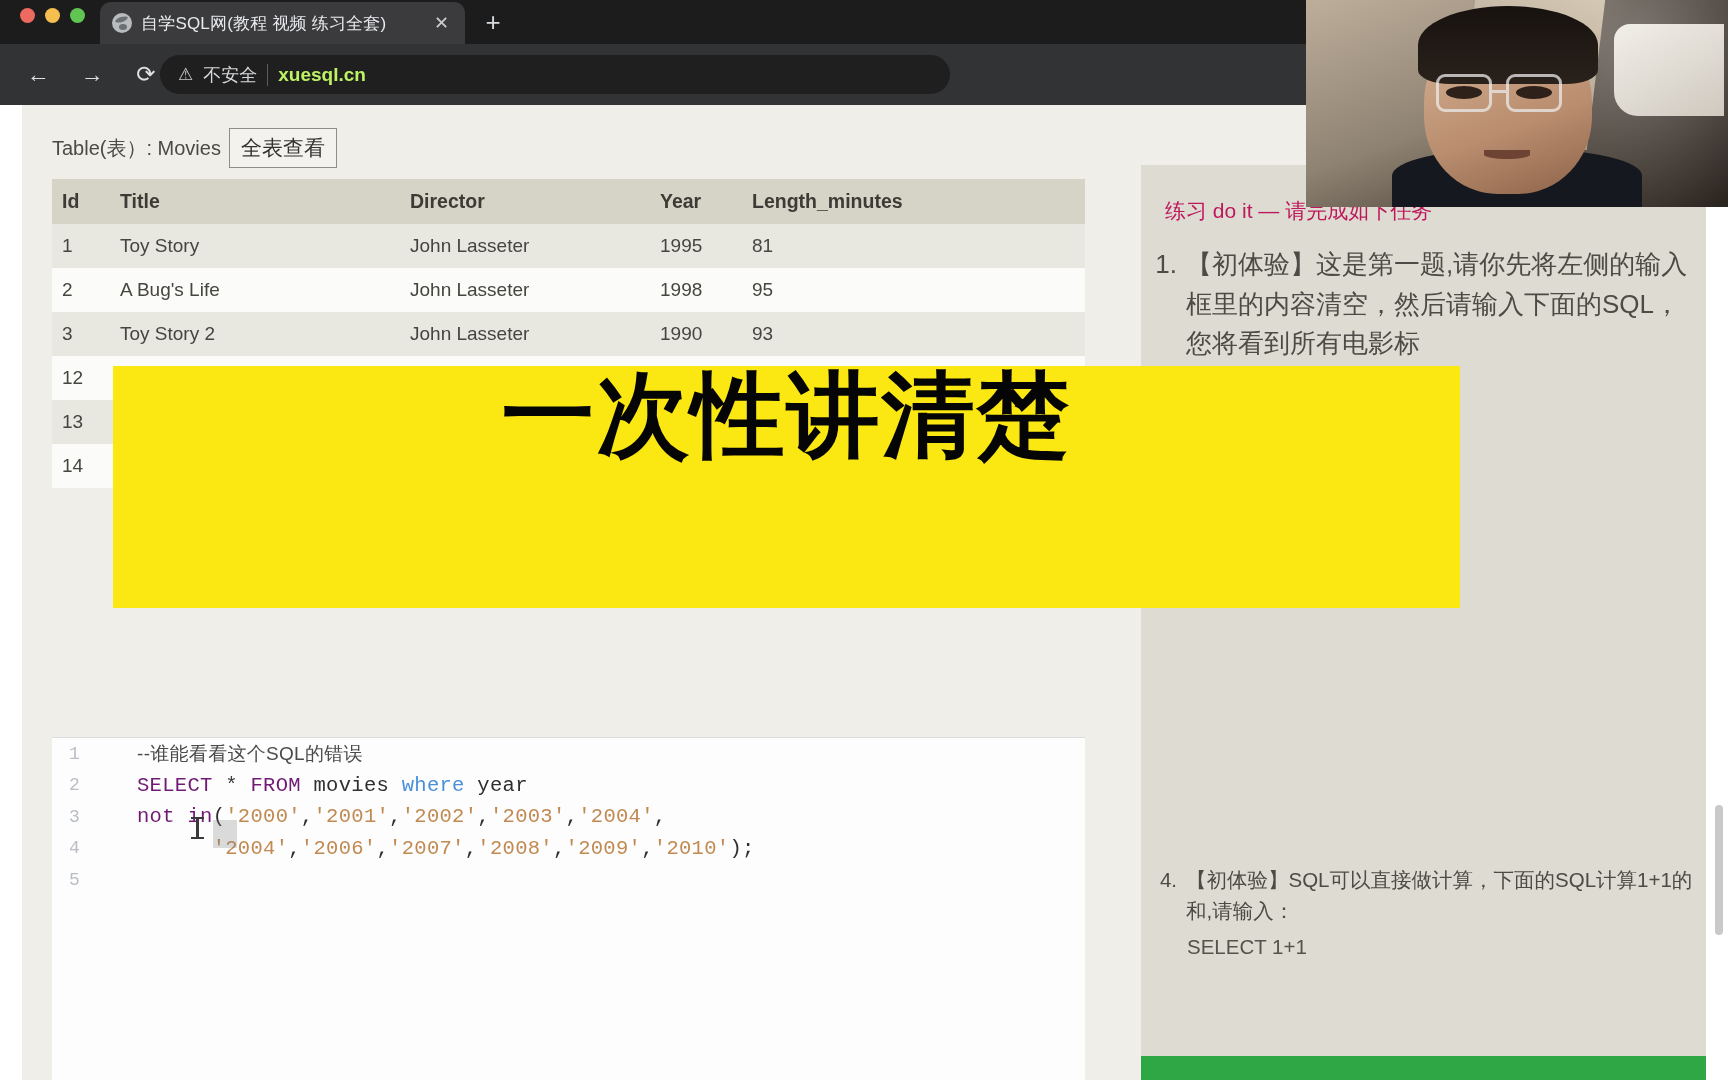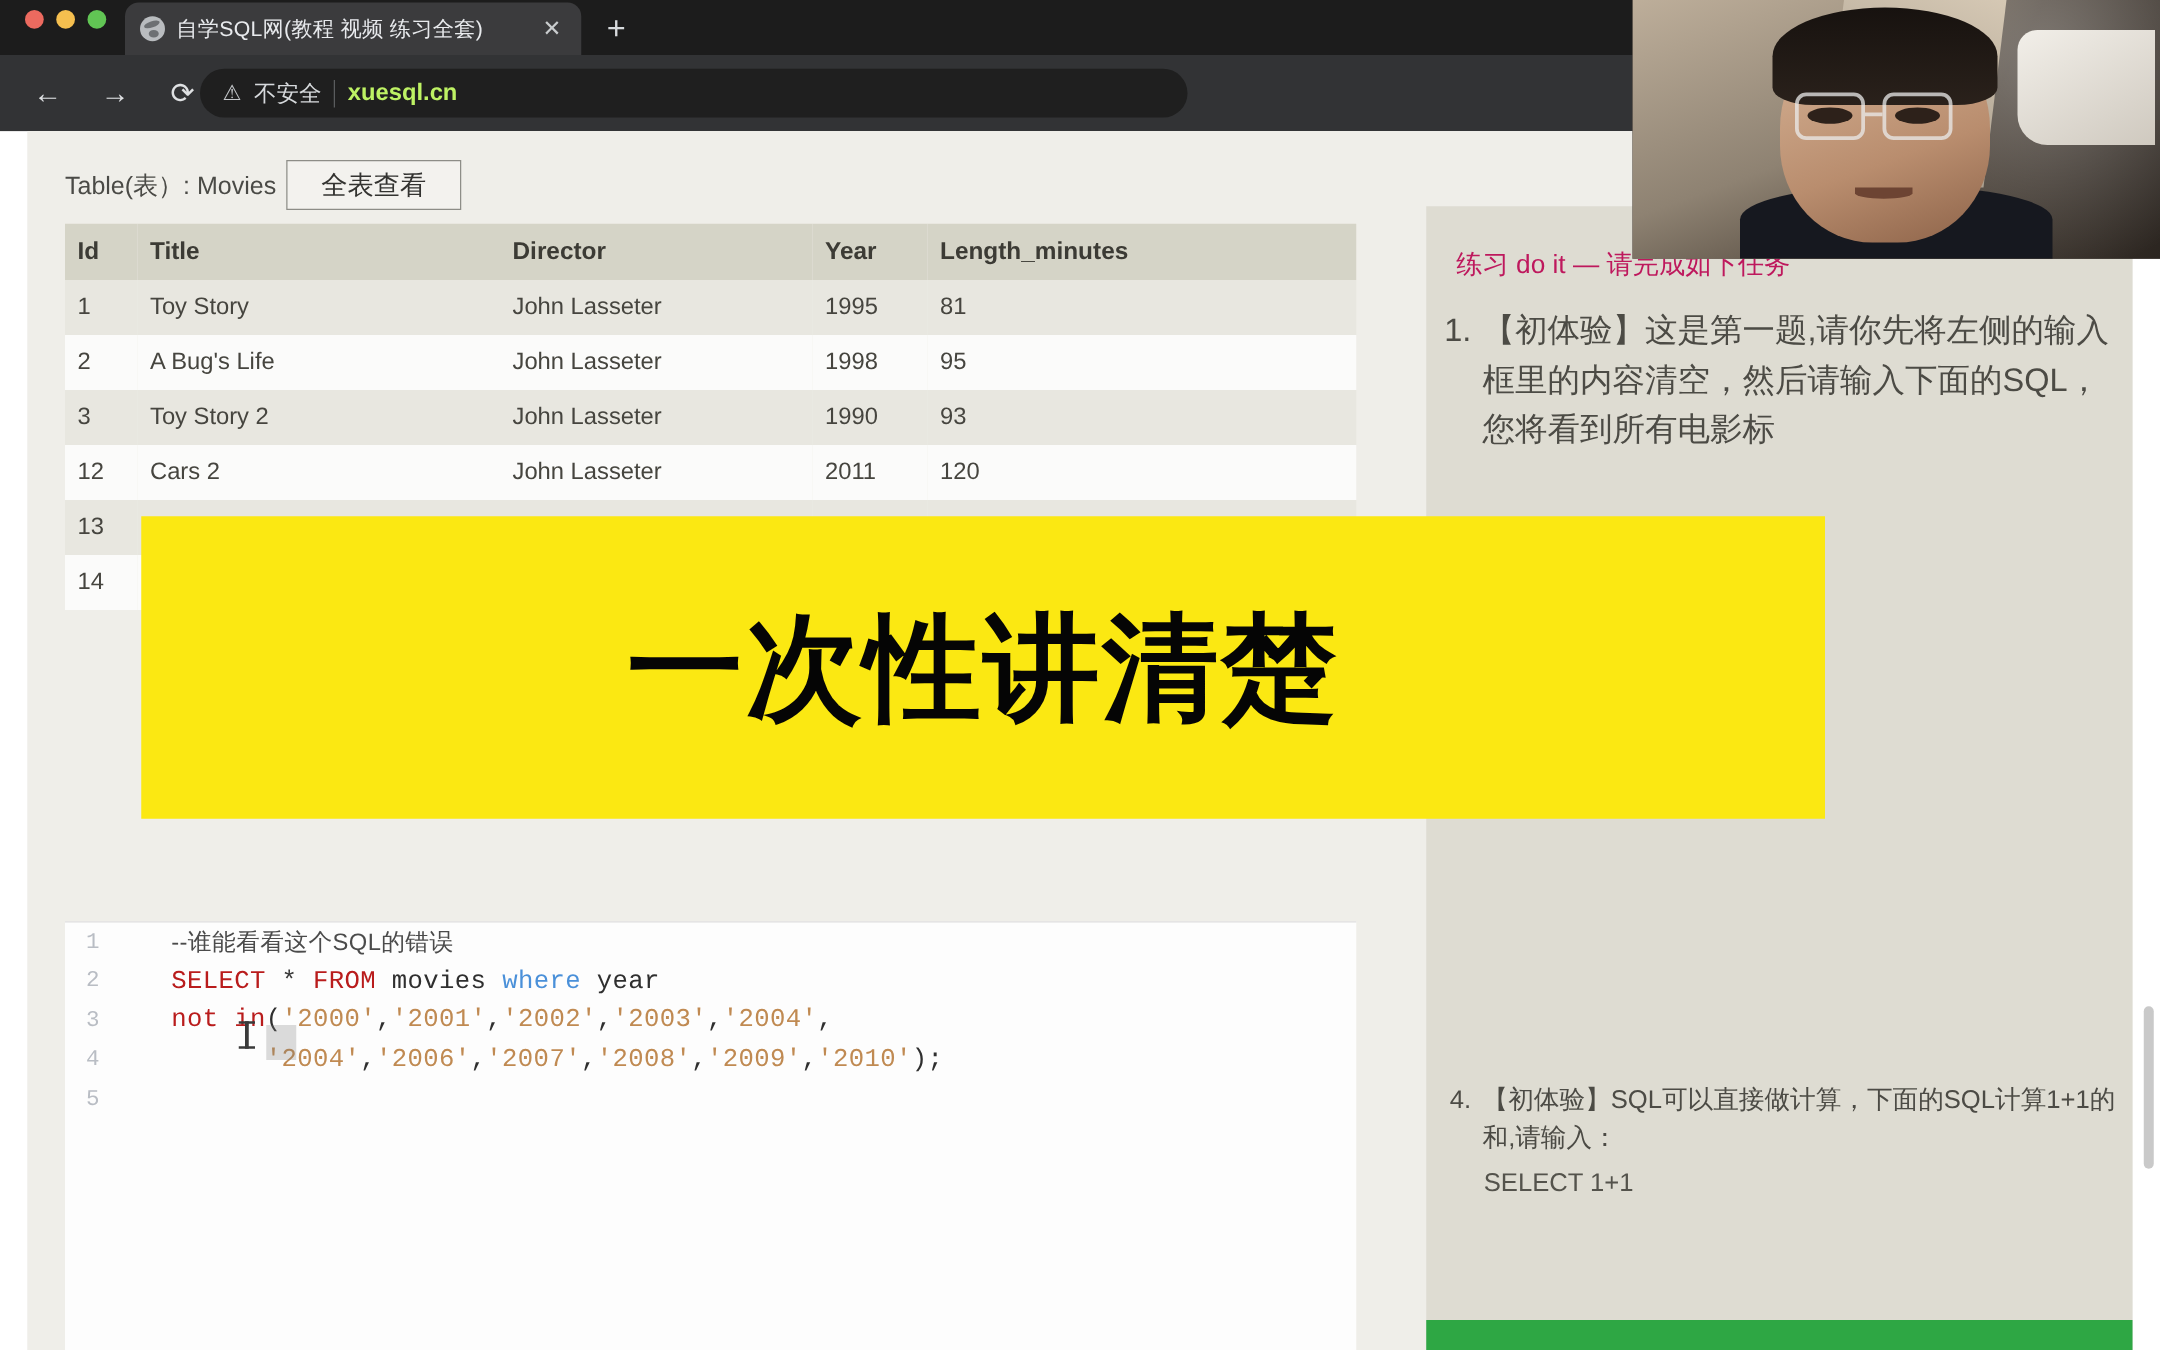--- a/index.html
+++ b/index.html
@@ -102,7 +102,7 @@
   }
   #view-all-table-button{
     border:1px solid #8d8d87; background:#f3f2ee; color:#333330;
-    font-size:21px; padding:5px 27px; font-family:"Liberation Sans", sans-serif;
+    font-size:21px; padding:5px 11px; font-family:"Liberation Sans", sans-serif;
   }
 
   #movies-table{

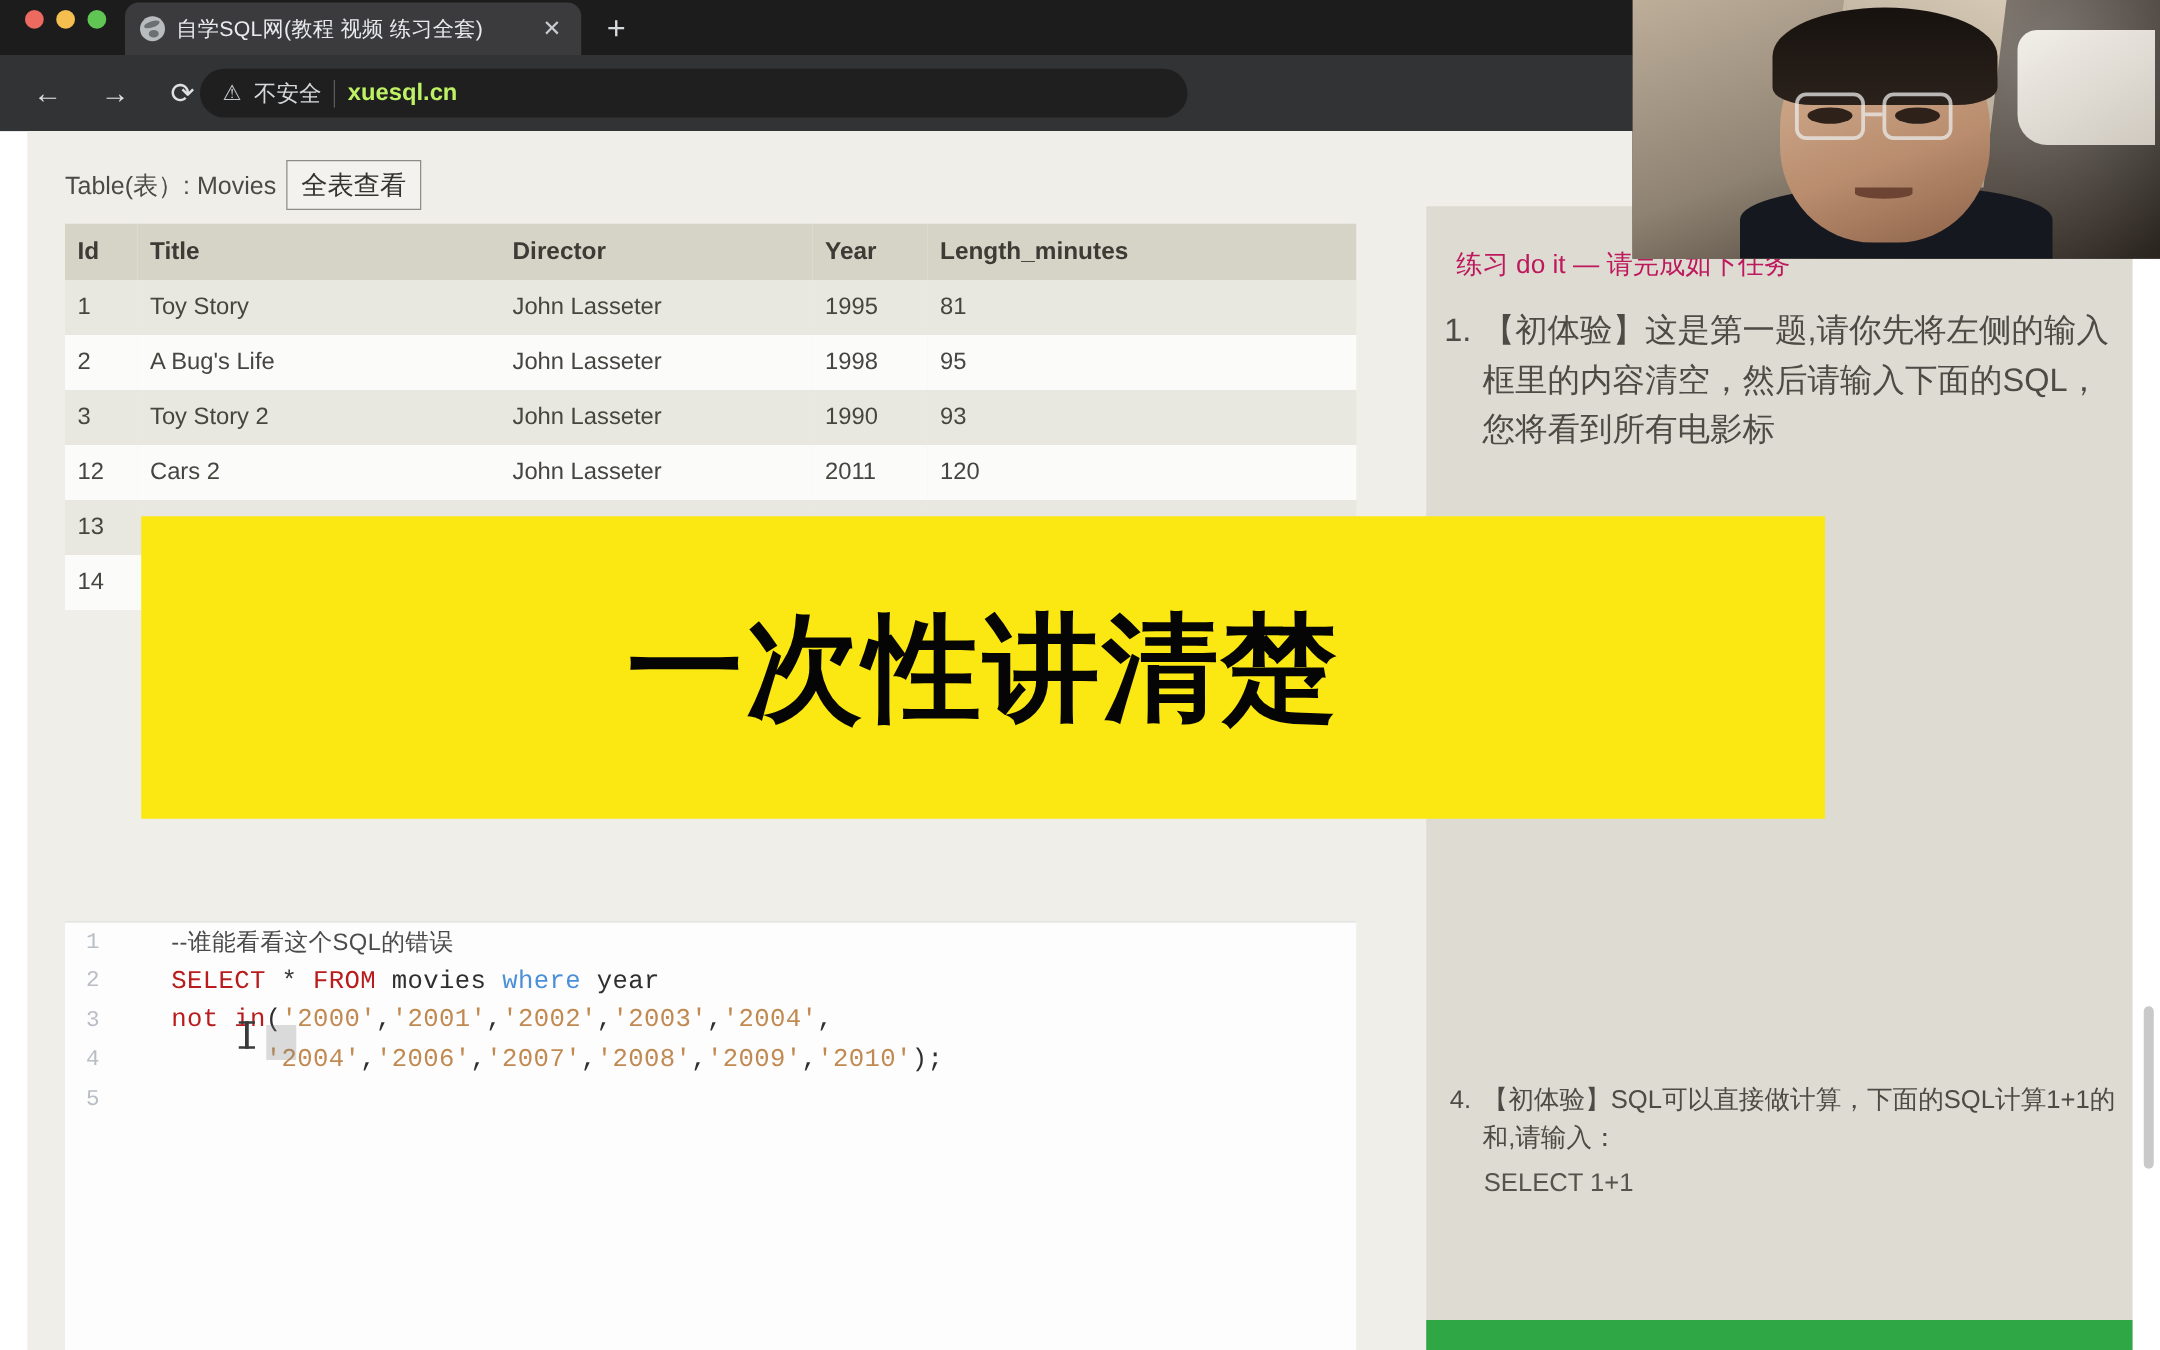--- a/index.html
+++ b/index.html
@@ -194,9 +194,8 @@
   #title-overlay{
     position:absolute; left:113px; top:366px; width:1347px; height:242px;
     background:#fbe812;
-    display:flex; flex-direction:column; align-items:center; justify-content:center;
+    display:flex; justify-content:center;
     overflow:hidden;
-    margin-top:47px;
   }
   #title-line-1{
     font-size:93px; font-weight:bold; color:#050505; line-height:1.06;

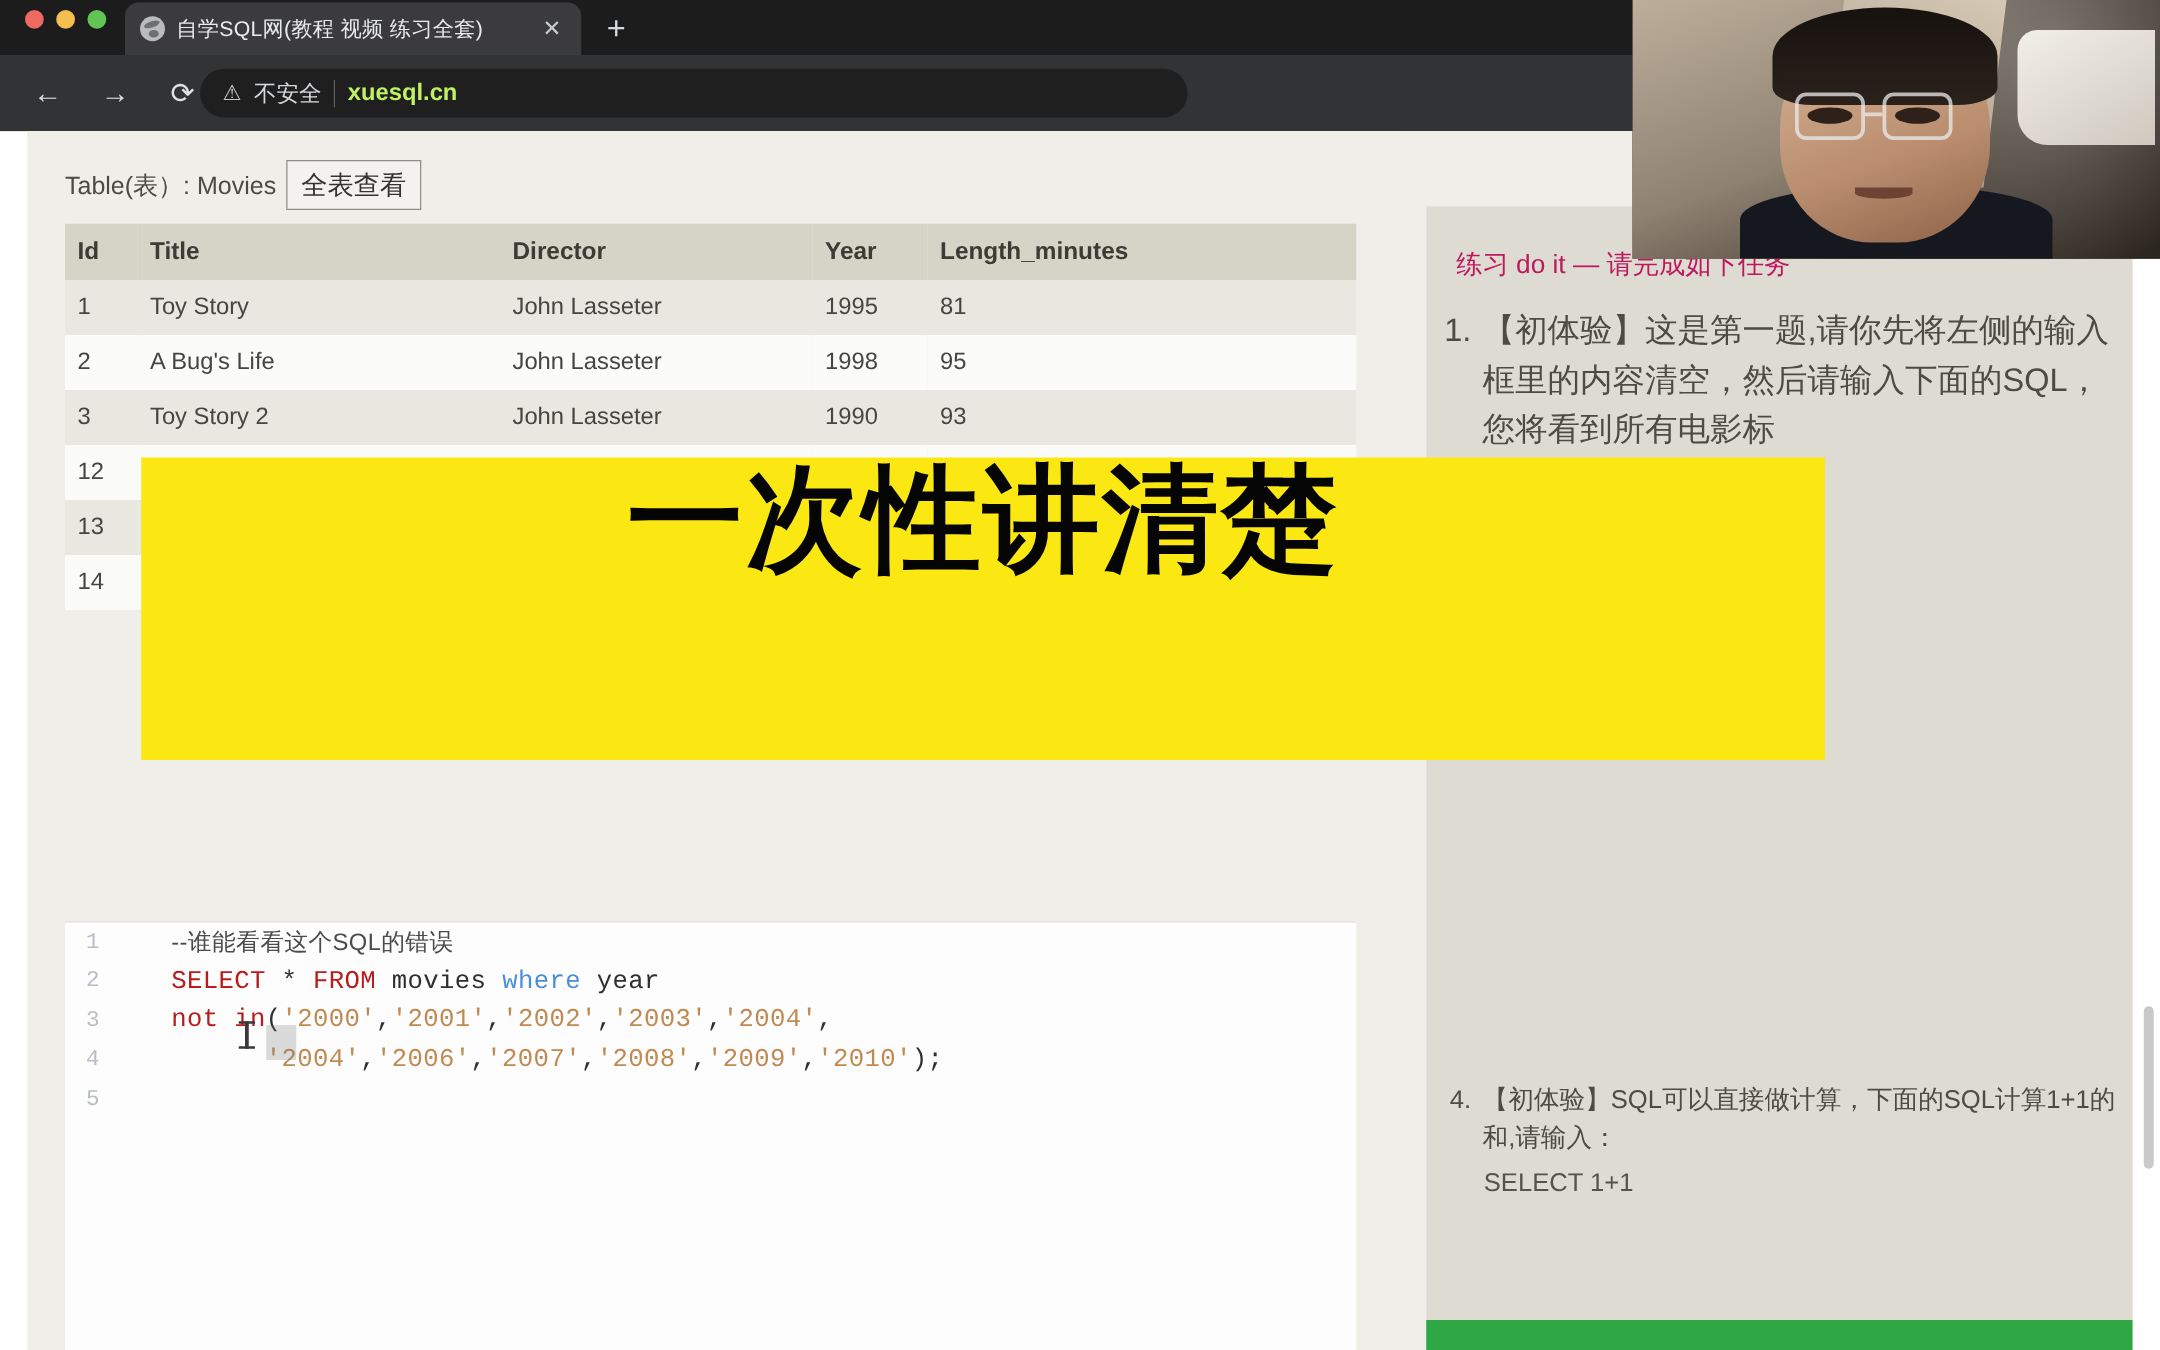--- a/index.html
+++ b/index.html
@@ -140,7 +140,7 @@
     flex:none; padding-right:18px;
   }
   .code{ white-space:pre; color:#2f2f2f;margin-left:39px; }
-  .kw{ color:#b91c1c; }
+  .kw{ color:#701a75; }
   .kw2{ color:#4a90d9; }
   .str{ color:#c08a52; }
   .cmt{ color:#4b4b4b; font-family:"Liberation Sans",sans-serif; font-size:19px; }

